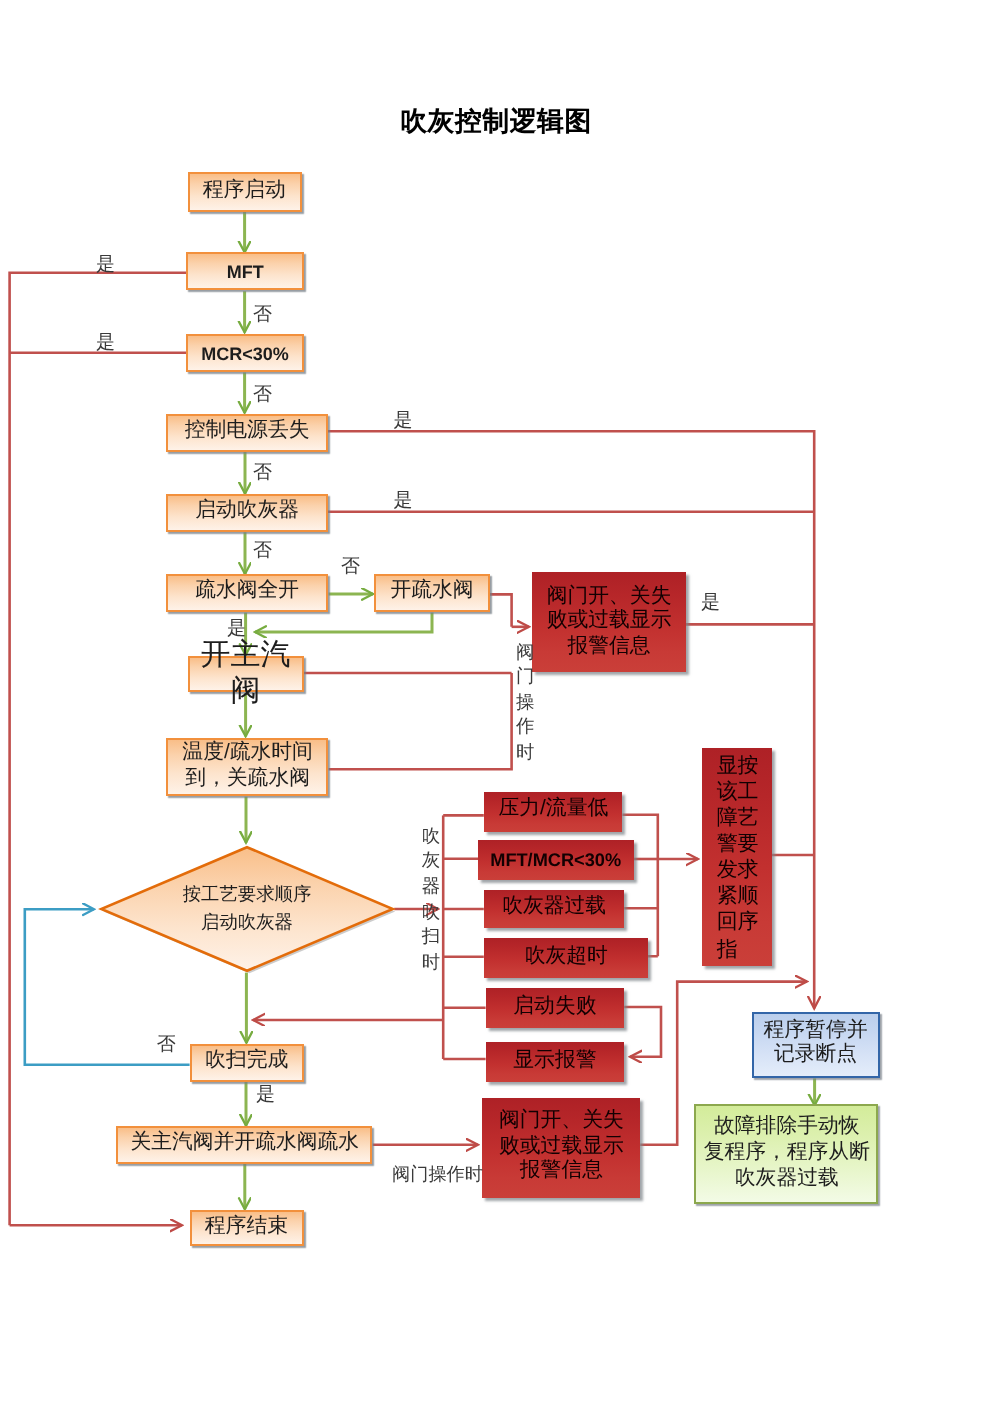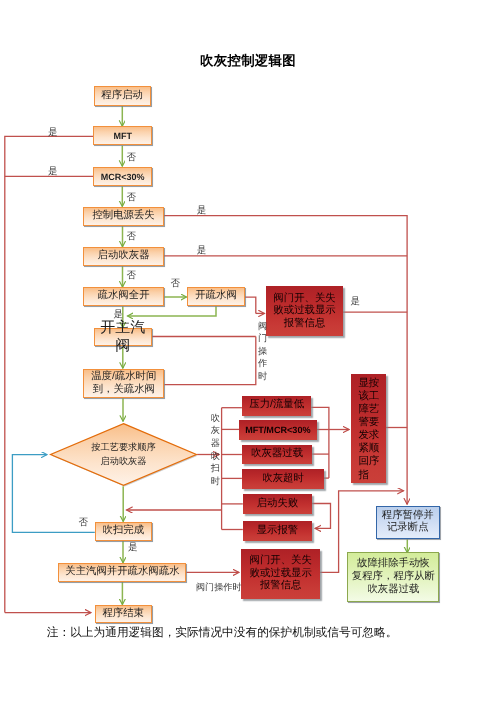--- a/index.html
+++ b/index.html
@@ -281,7 +281,6 @@
     <div class="lbl" style="left:350.5px;top:294.5px;font-size:9.5px;">是</div>
   </div>
 
-  <div class="note" style="left:46.8px;top:626.3px;font-size:11.7px;letter-spacing:0px;">注：以上为通用逻辑图，实际情况中没有的保护机制或信号可忽略。</div>
 </div>
 
 </body></html>

